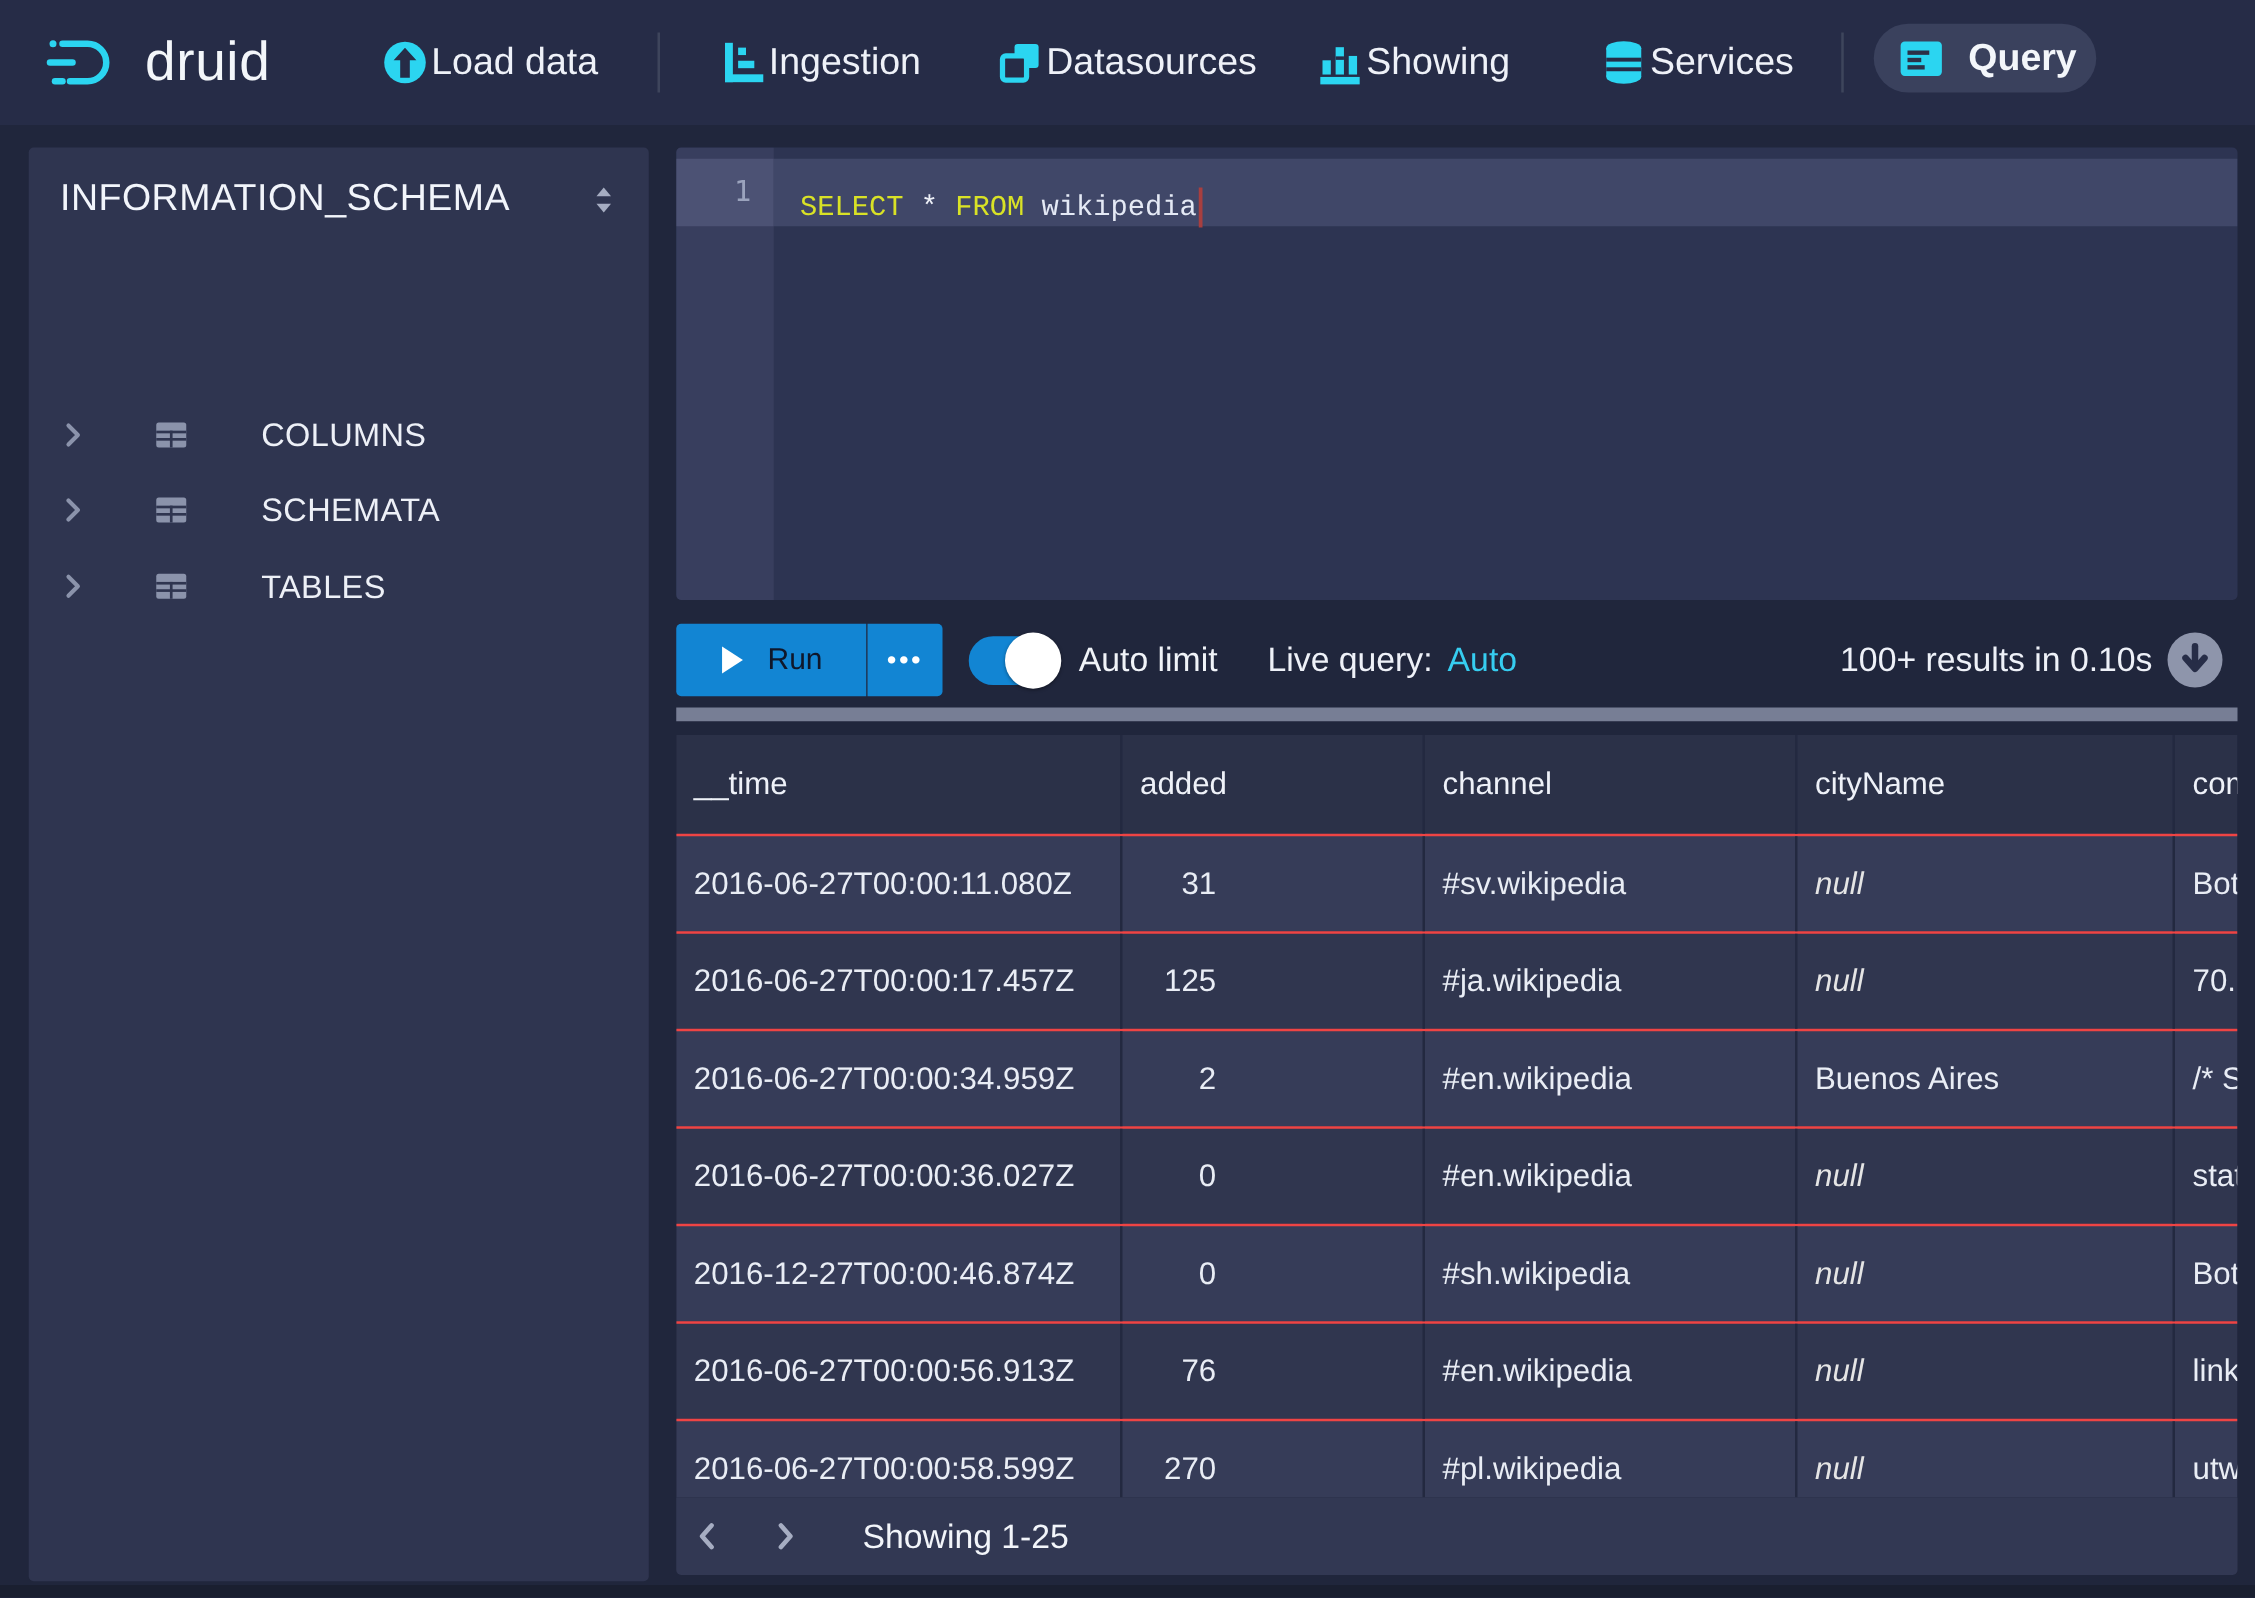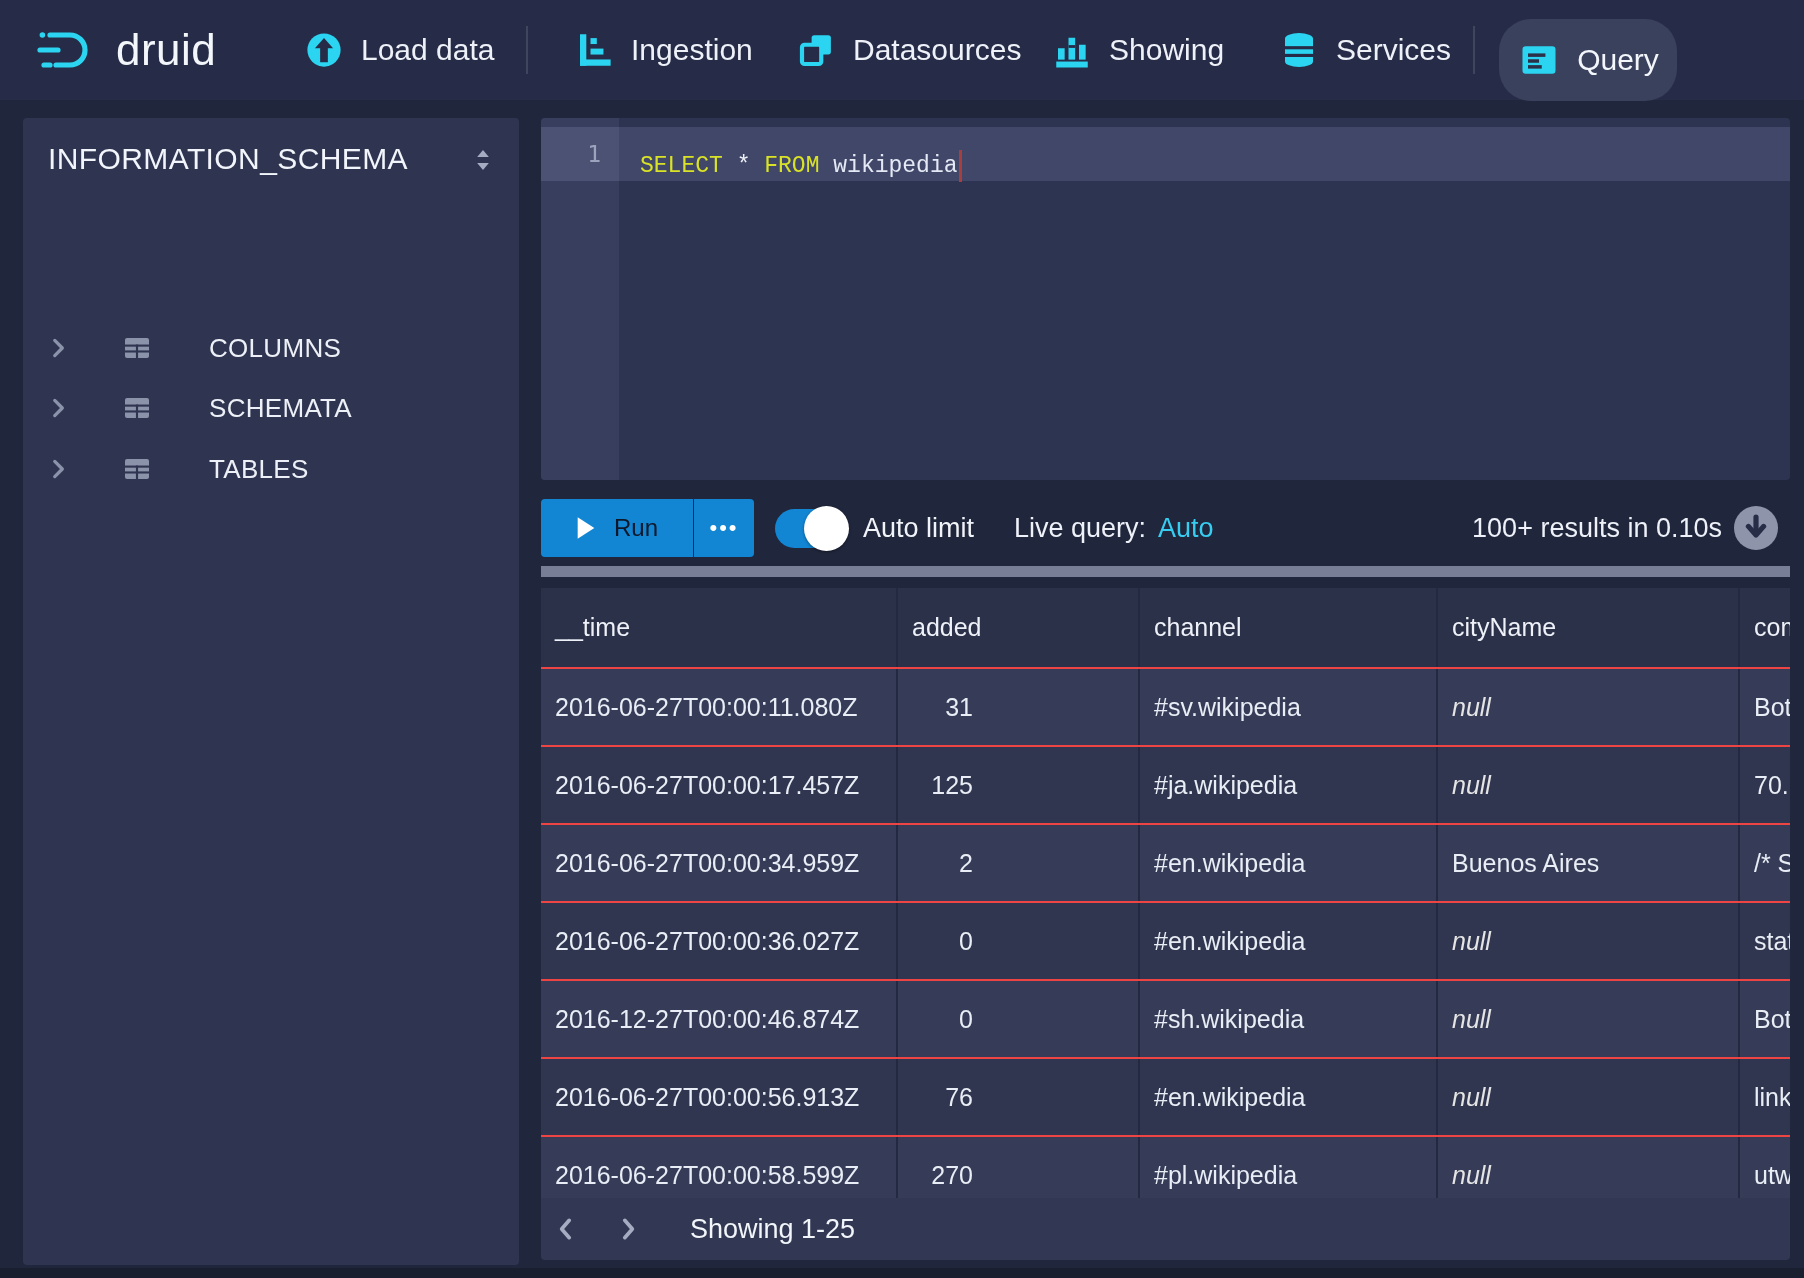--- a/index.html
+++ b/index.html
@@ -12,7 +12,7 @@
   .brand { position:absolute; left:36px; top:0; height:100px; display:flex; align-items:center; gap:14px; }
   .brand-name { color:#f3f6fa; font-size:44px; font-weight:500; letter-spacing:0.5px; }
   .nav-sep { position:absolute; top:26px; width:2px; height:48px; background:#3e455c; }
-  .nav-item { position:absolute; top:0; height:100px; display:flex; align-items:center; gap:16px; cursor:pointer; }
+  .nav-item { position:absolute; top:0; height:100px; display:flex; align-items:center; gap:0; cursor:pointer; }
   .nav-item span { color:#eef1f8; font-size:30px; }
   .nav-pill { position:absolute; left:1499px; top:19px; width:178px; height:82px; border-radius:32px;
               background:#3a415d; display:flex; align-items:center; justify-content:center; gap:16px; cursor:pointer; }

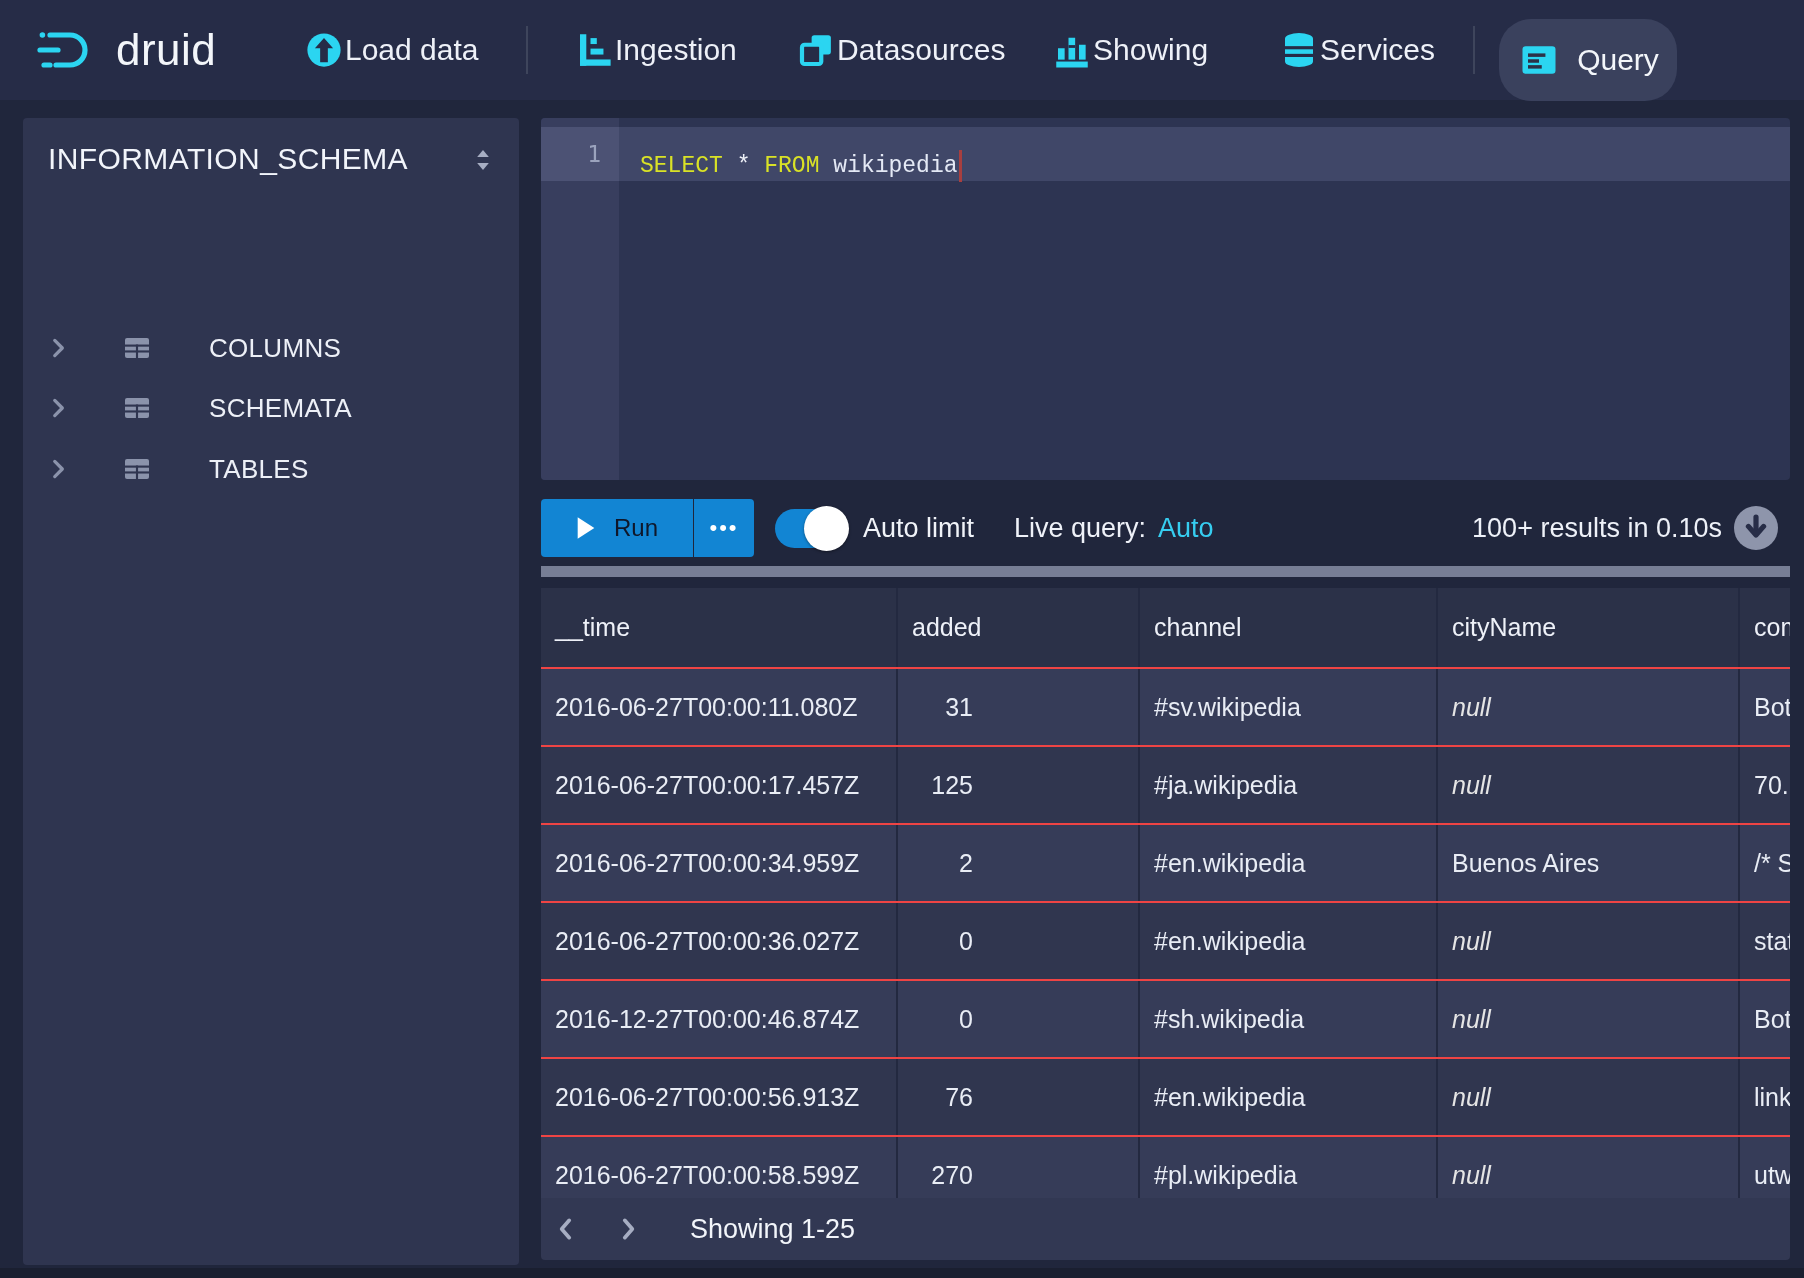--- a/index.html
+++ b/index.html
@@ -14,8 +14,8 @@
   .nav-sep { position:absolute; top:26px; width:2px; height:48px; background:#3e455c; }
   .nav-item { position:absolute; top:0; height:100px; display:flex; align-items:center; gap:0; cursor:pointer; }
   .nav-item span { color:#eef1f8; font-size:30px; }
-  .nav-pill { position:absolute; left:1499px; top:19px; width:178px; height:82px; border-radius:32px;
-              background:#3a415d; display:flex; align-items:center; justify-content:center; gap:16px; cursor:pointer; }
+  .nav-pill { position:absolute; left:1499px; top:19px; width:178px; height:55px; border-radius:32px;
+              background:#3a415d; display:flex; align-items:center; justify-content:center; gap:16px; cursor:pointer;font-weight:bold; }
   .nav-pill span { color:#f3f6fa; font-size:30px; }
 
   

